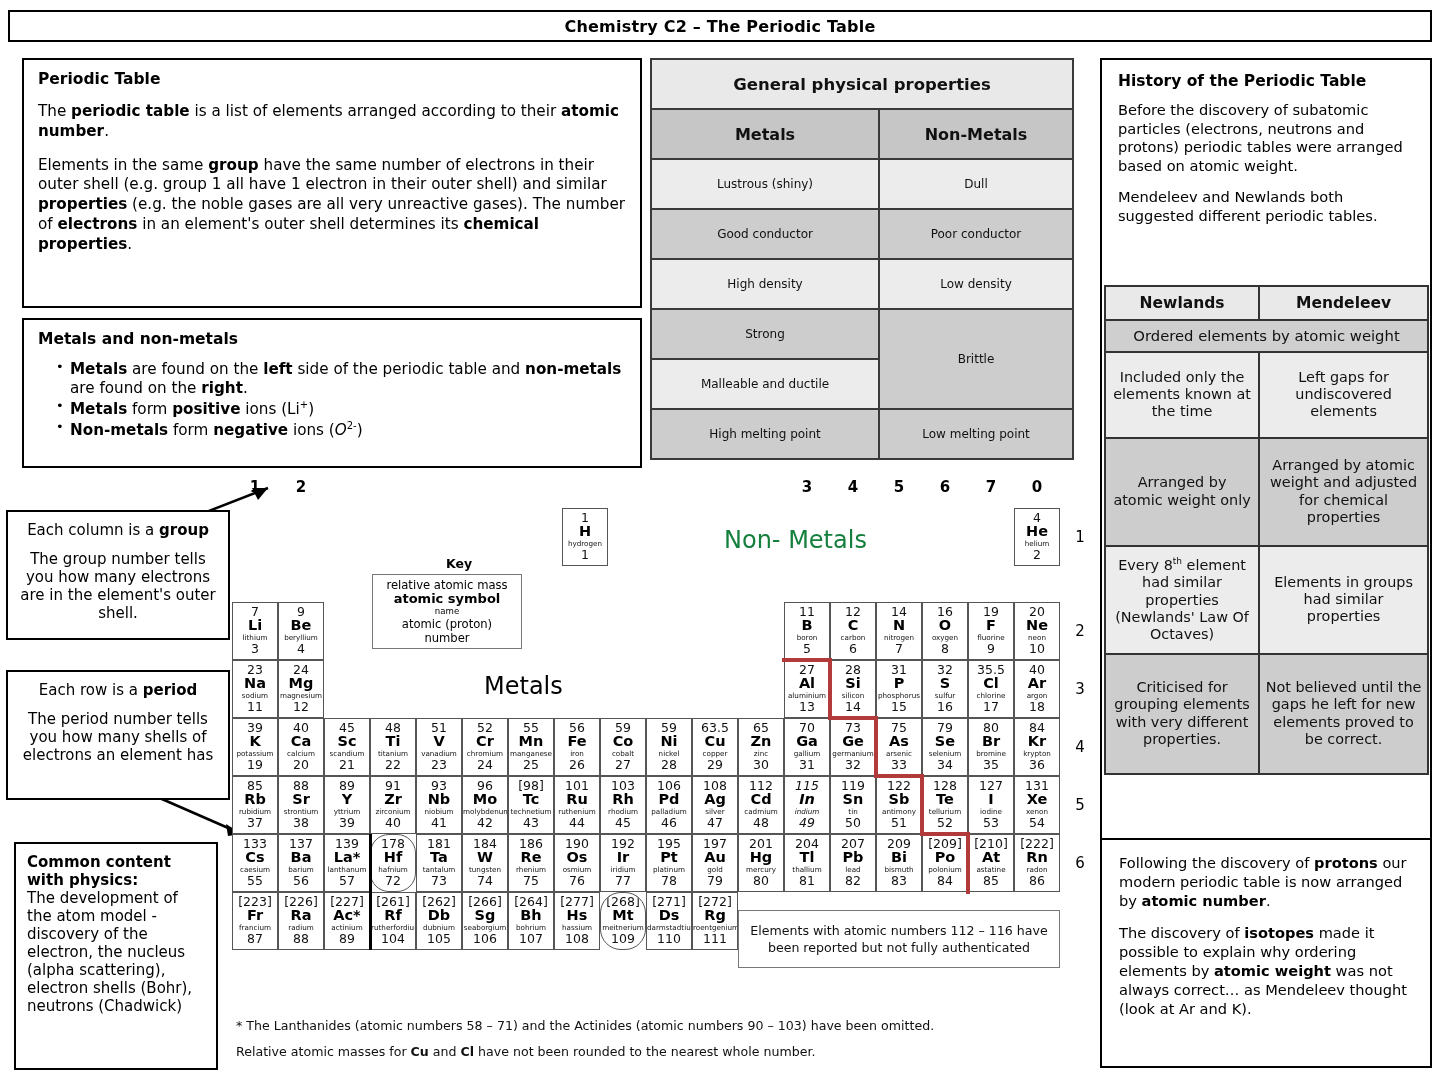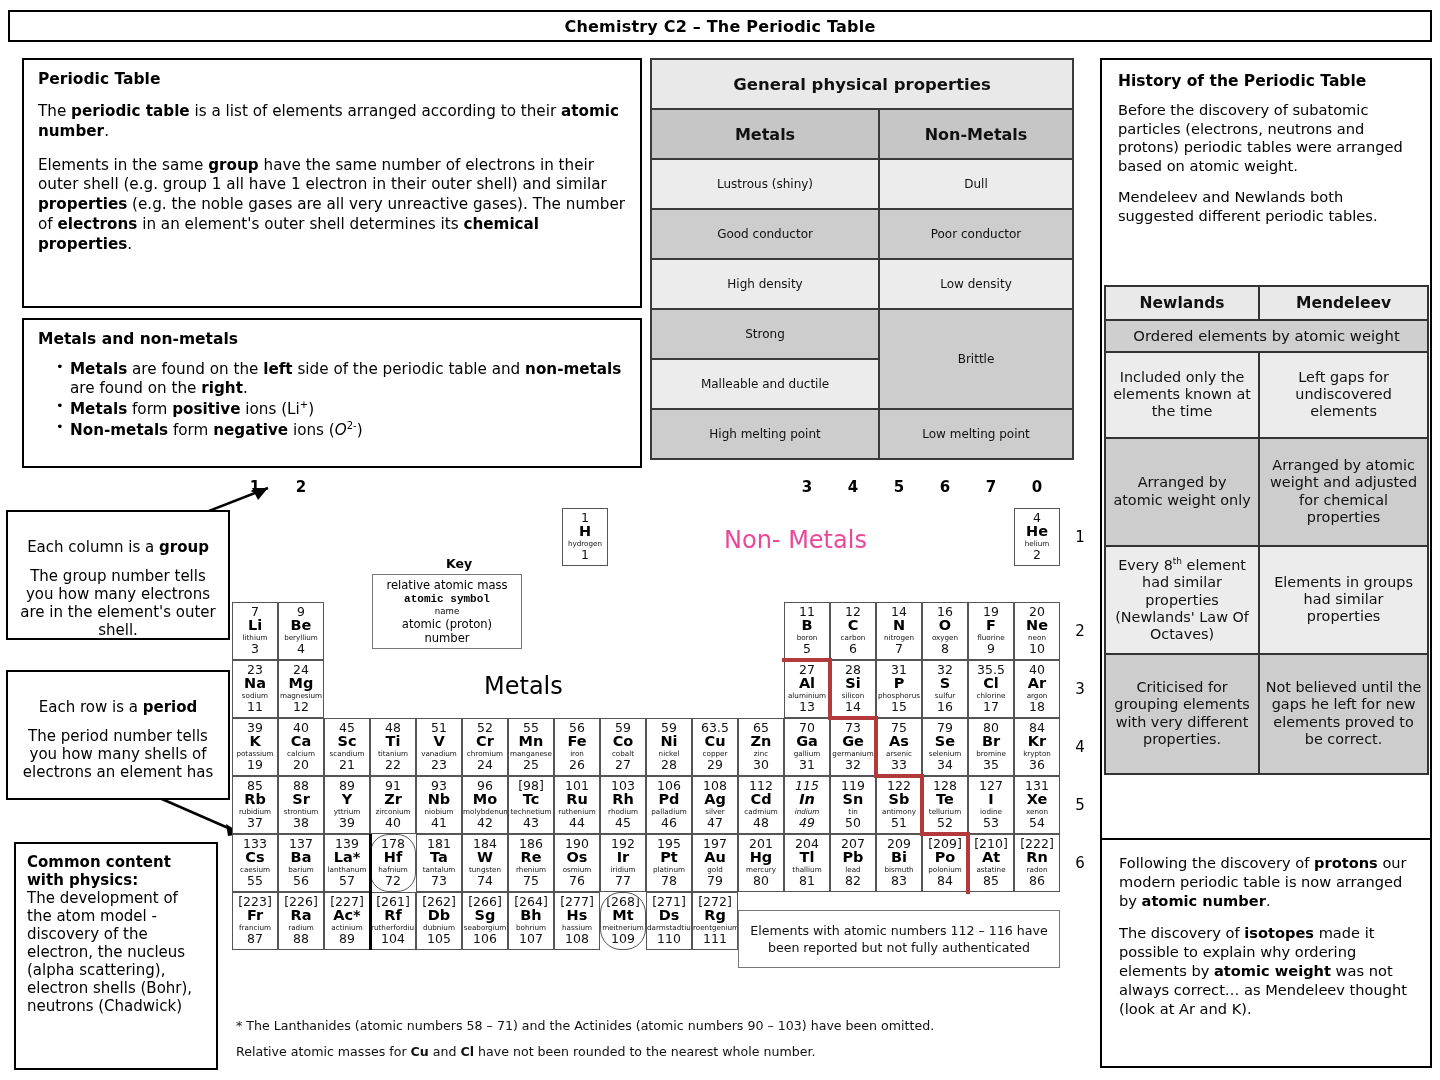--- a/index.html
+++ b/index.html
@@ -81,7 +81,7 @@
   #callout-group  { left: 6px;  top: 510px; width: 224px; height: 130px; }
   #callout-period { left: 6px;  top: 670px; width: 224px; height: 130px; }
   #callout-physics{ left: 14px; top: 842px; width: 204px; height: 228px; }
-  .callout { text-align: center; padding: 26px 10px; }
+  .callout { text-align: center; padding: 9px 10px; }
   .callout .c-head { font-size: 15px; margin-bottom: 11px; }
   .callout .c-body { font-size: 15px; line-height: 1.20; }
   #callout-physics { text-align: left; padding: 9px 11px; }

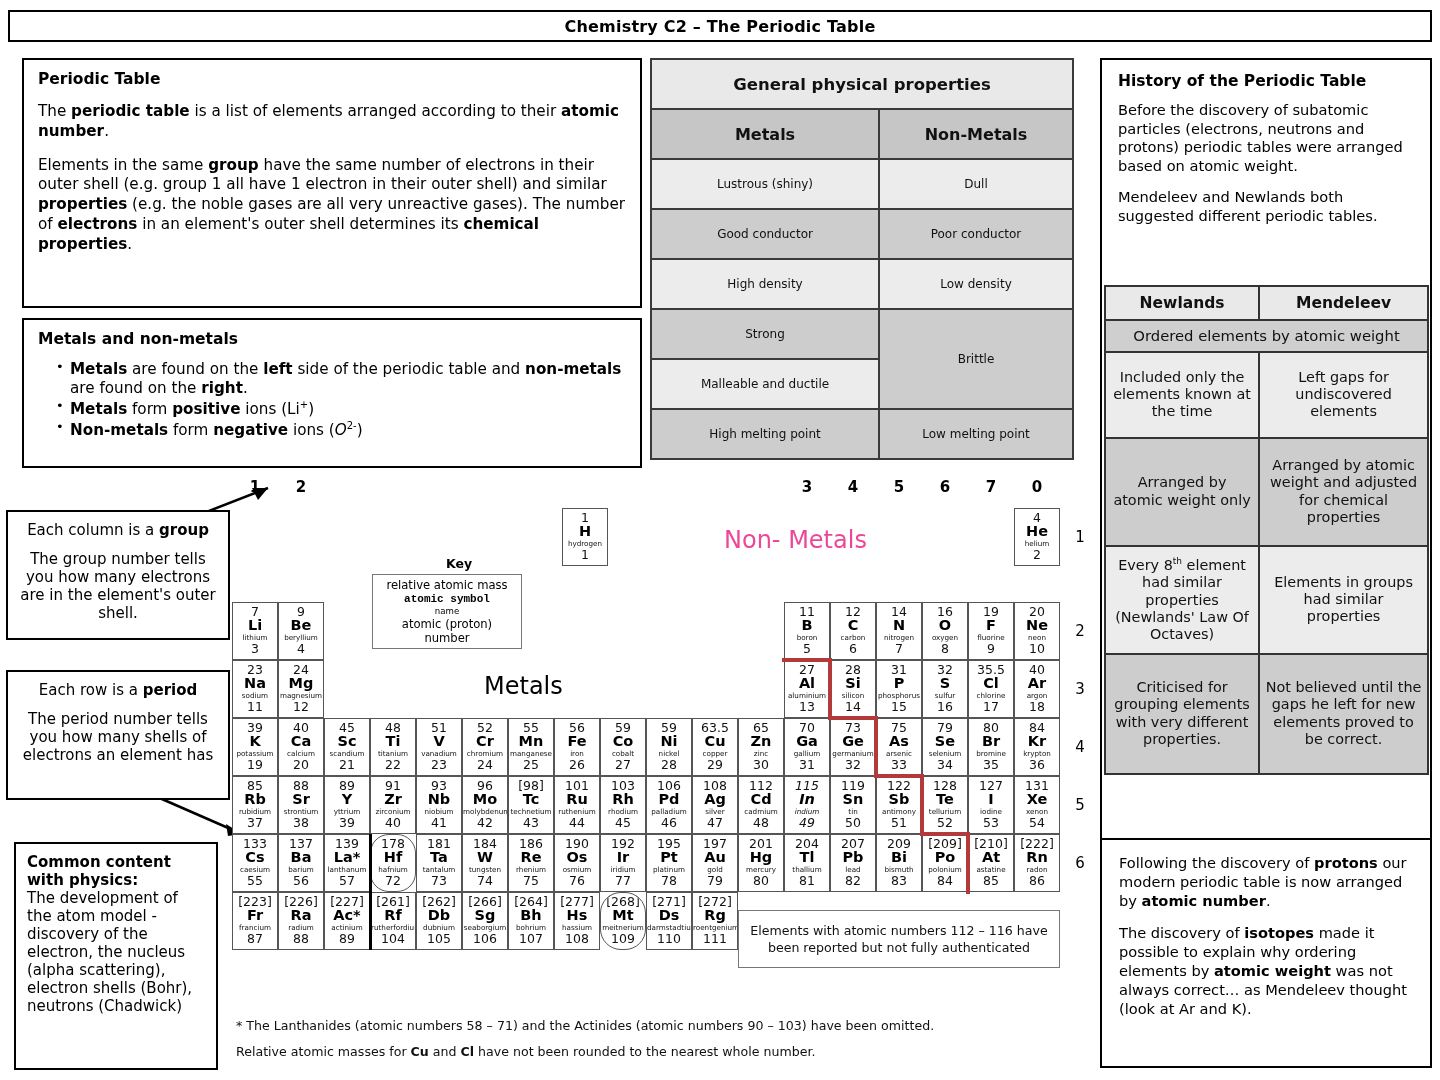--- a/index.html
+++ b/index.html
@@ -119,7 +119,7 @@
   #key-label { position: absolute; font-size: 12.5px; font-weight: bold; }
 
   #metals-label { position: absolute; font-size: 24px; color: #000; }
-  #nonmetals-label { position: absolute; font-size: 24px; color: #ec4899; }
+  #nonmetals-label { position: absolute; font-size: 24px; color: #15803d; }
 
   #note112 {
     position: absolute; border: 1px solid #777; background: #fff;

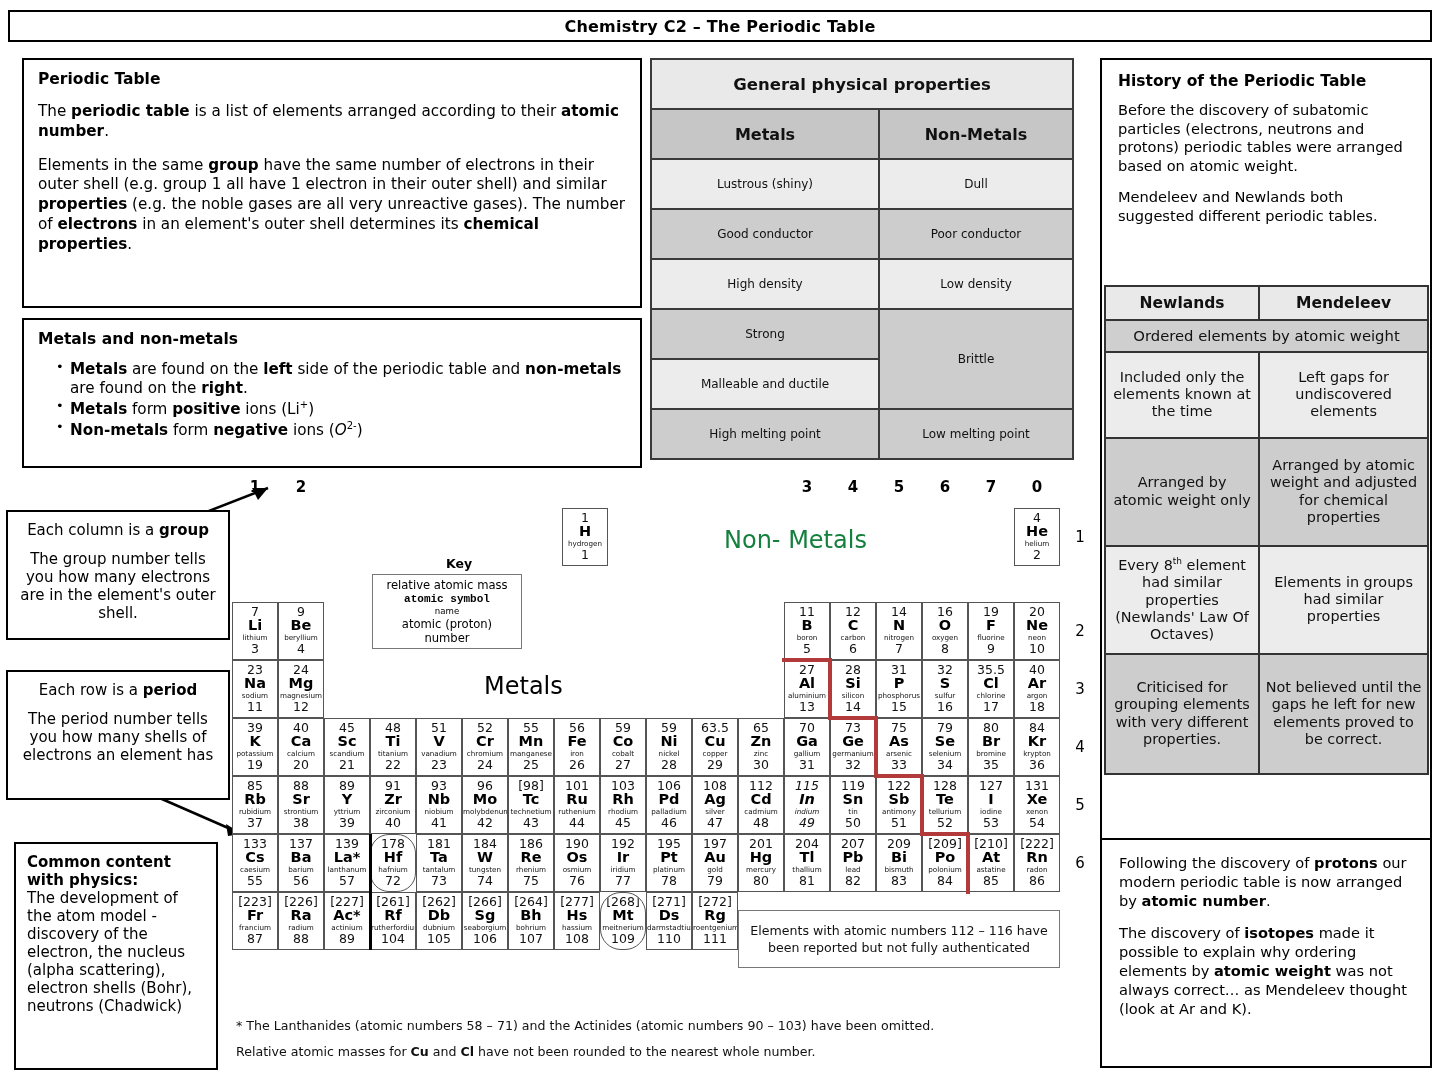--- a/index.html
+++ b/index.html
@@ -113,7 +113,7 @@
     text-align: center; padding: 3px 5px;
   }
   #key-box .k1 { font-size: 11.6px; line-height: 14px; }
-  #key-box .k2 { font-size: 11px; font-weight: bold; line-height: 14px; font-family: Liberation Mono, monospace; }
+  #key-box .k2 { font-size: 13px; font-weight: bold; line-height: 14px; }
   #key-box .k3 { font-size: 8.6px; line-height: 11px; }
   #key-box .k4 { font-size: 11.6px; line-height: 14px; }
   #key-label { position: absolute; font-size: 12.5px; font-weight: bold; }

